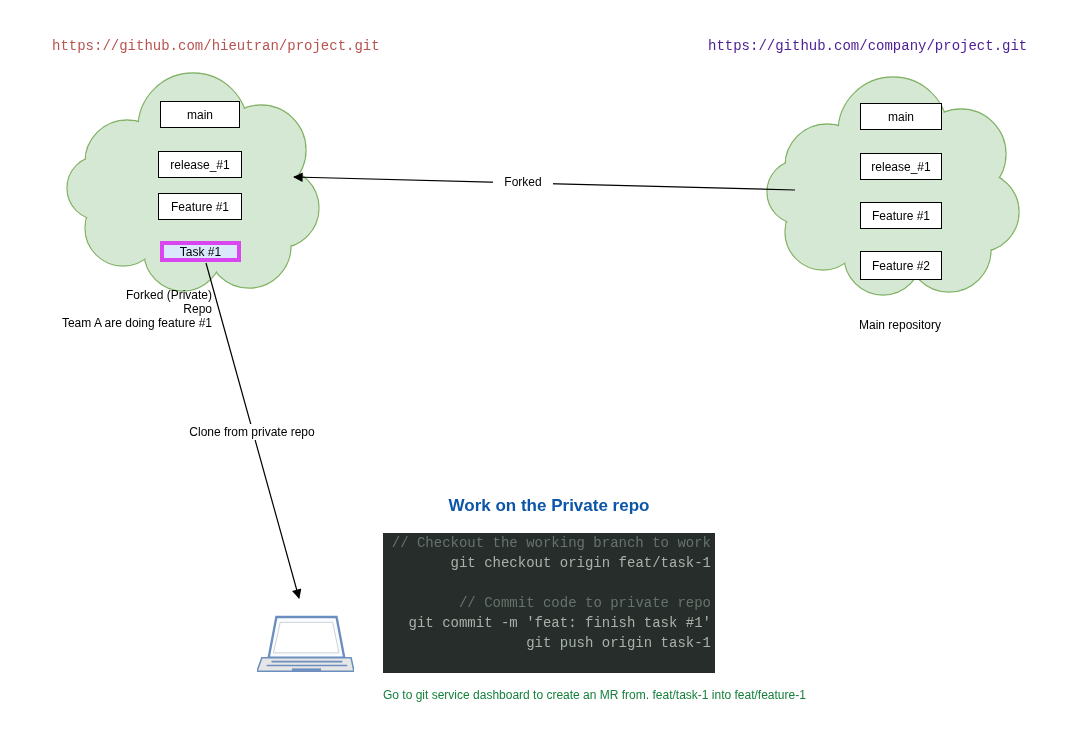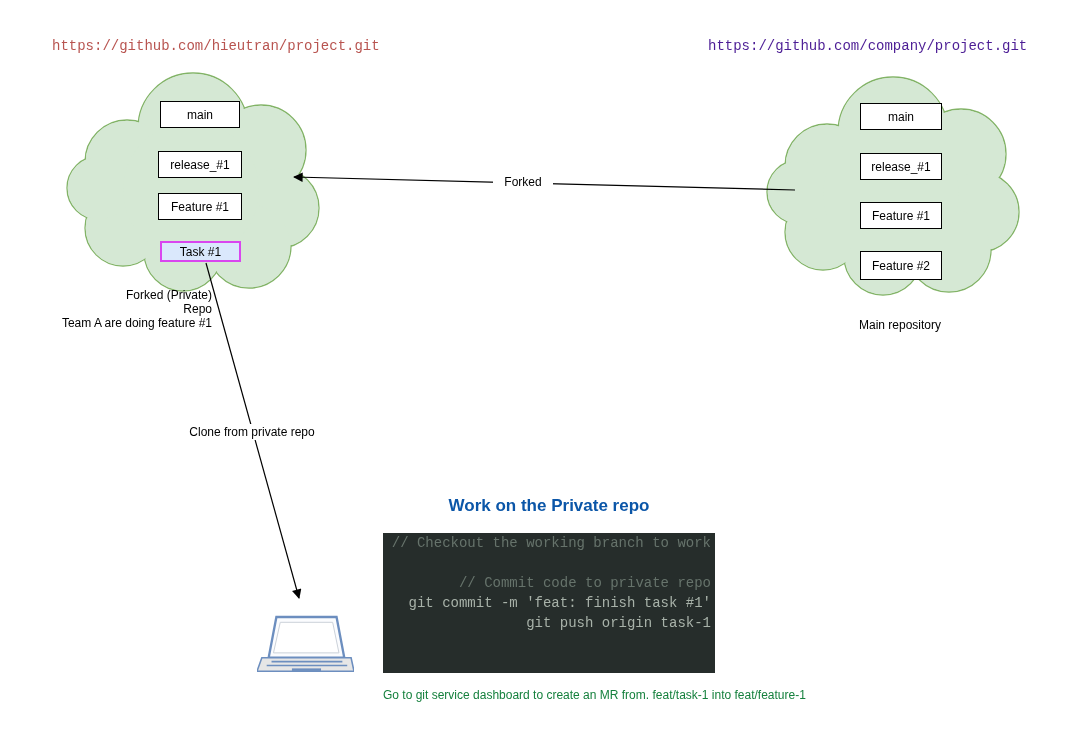--- a/index.html
+++ b/index.html
@@ -40,7 +40,7 @@
   }
   .branch-task {
     background: #dae8fc;
-    border: 2px solid #d946ef;
+    border: 4px solid #d946ef;
   }
 
   .arrows-layer {

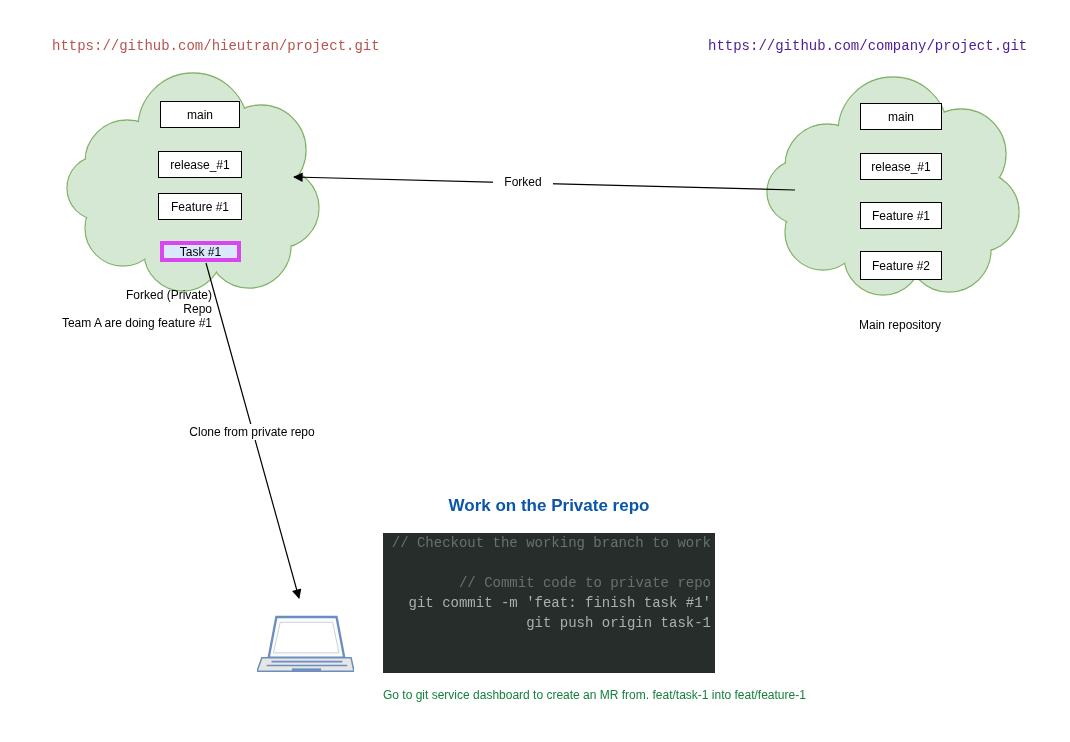--- a/index.html
+++ b/index.html
@@ -197,6 +197,7 @@
 
   <div class="abs code-block">
     <div class="code-line comment">// Checkout the working branch to work</div>
+    <div class="code-line code">git checkout origin feat/task-1</div>
     <div class="code-line"></div>
     <div class="code-line comment">// Commit code to private repo</div>
     <div class="code-line code">git commit -m 'feat: finish task #1'</div>

